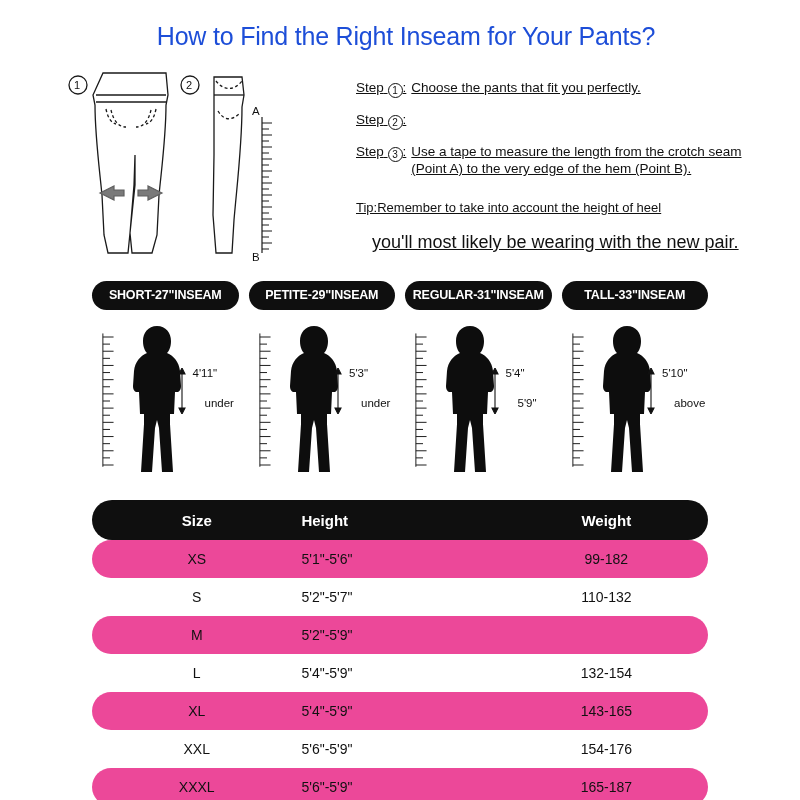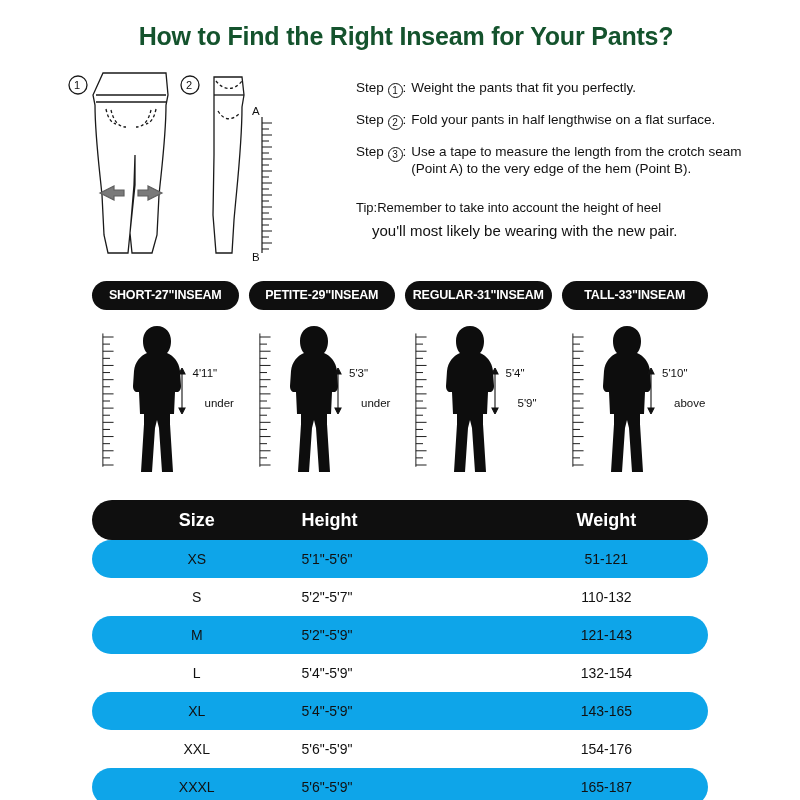--- a/index.html
+++ b/index.html
@@ -23,10 +23,10 @@
   .title {
     text-align: center;
     font-size: 25px;
-    font-weight: bold;
+    font-weight: normal;
     letter-spacing: -0.2px;
     margin: 22px 0 10px 12px;
-    color: #14532d;
+    color: #1d4ed8;
   }
 
   

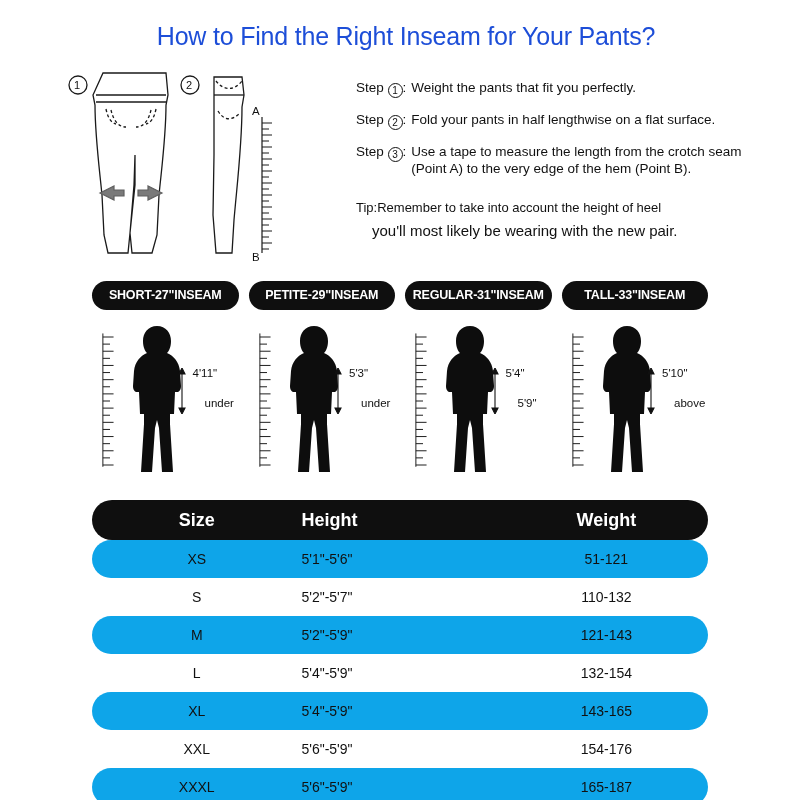--- a/index.html
+++ b/index.html
@@ -44,6 +44,7 @@
   .steps {
     flex: 1;
     padding-top: 14px;
+    text-decoration: underline;
   }
   .step-line {
     display: flex;

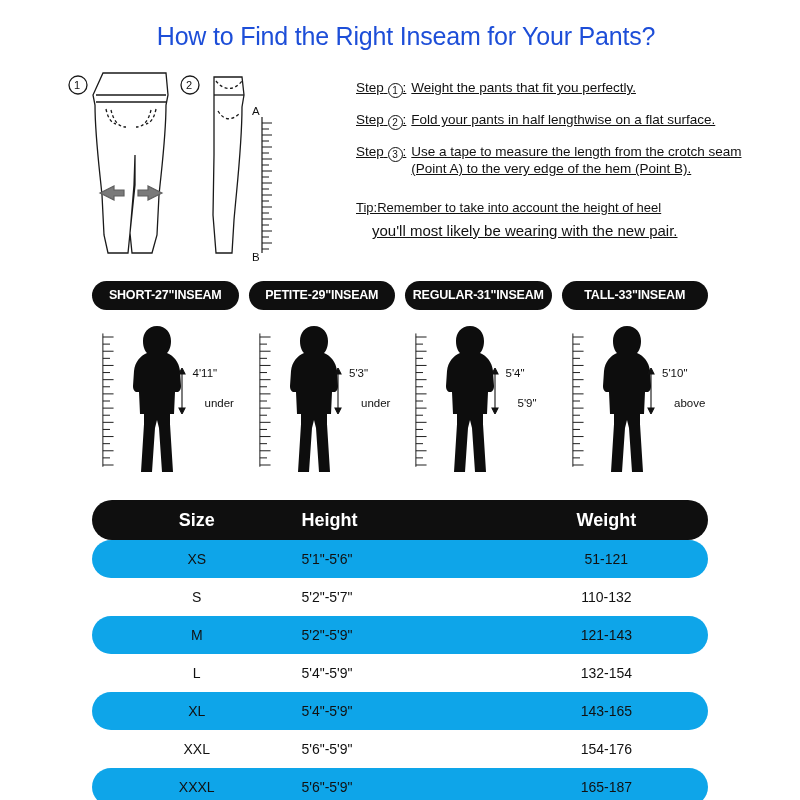--- a/index.html
+++ b/index.html
@@ -237,7 +237,7 @@
           <span>Step</span>
           <span class="circle-num">1</span>:
         </span>
-        <span>Weight the pants that fit you perfectly.</span>
+        <span>Choose the pants that fit you perfectly.</span>
       </div>
       <div class="step-line">
         <span class="step-label">

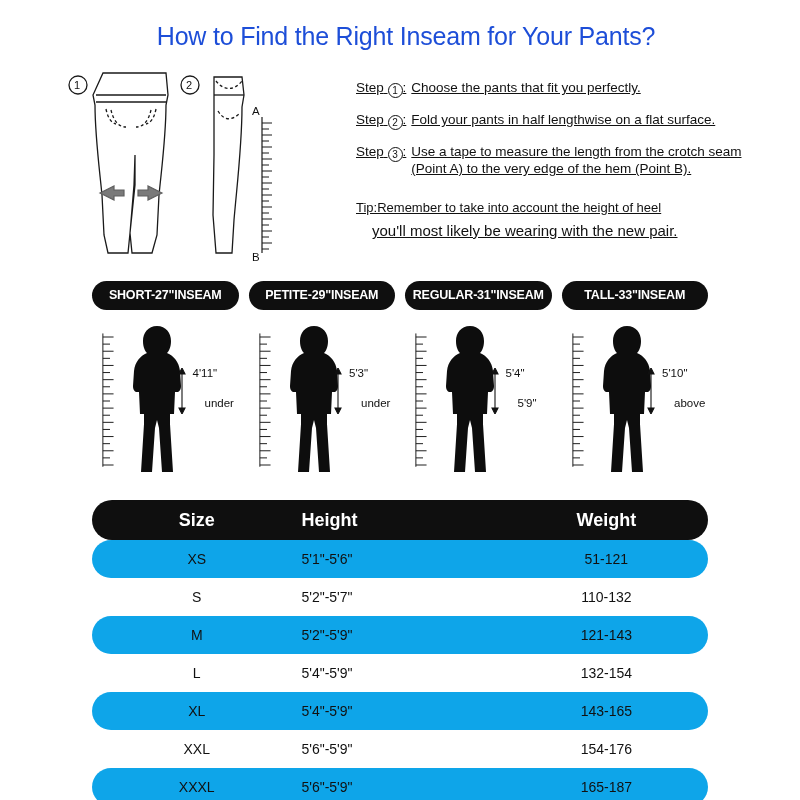--- a/index.html
+++ b/index.html
@@ -244,7 +244,6 @@
           <span>Step</span>
           <span class="circle-num">2</span>:
         </span>
-        <span>Fold your pants in half lengthwise on a flat surface.</span>
       </div>
       <div class="step-line">
         <span class="step-label">

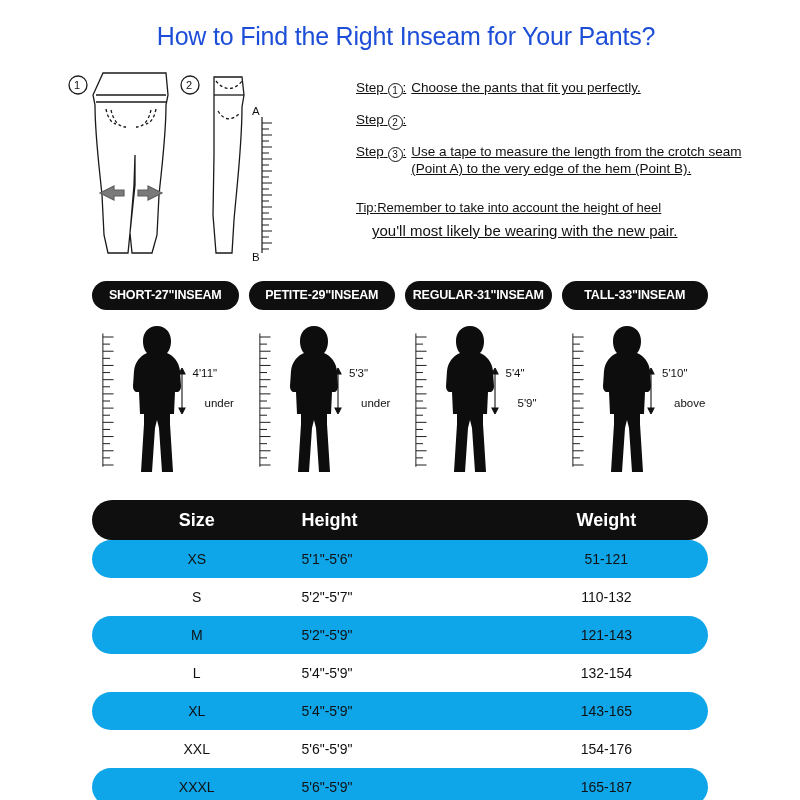--- a/index.html
+++ b/index.html
@@ -75,9 +75,9 @@
     font-weight: 500;
   }
   .tip-2 {
-    font-size: 15px;
+    font-size: 18px;
     line-height: 17px;
-    margin-top: 6px;
+    margin-top: 18px;
     padding-left: 16px;
     font-weight: 500;
   }

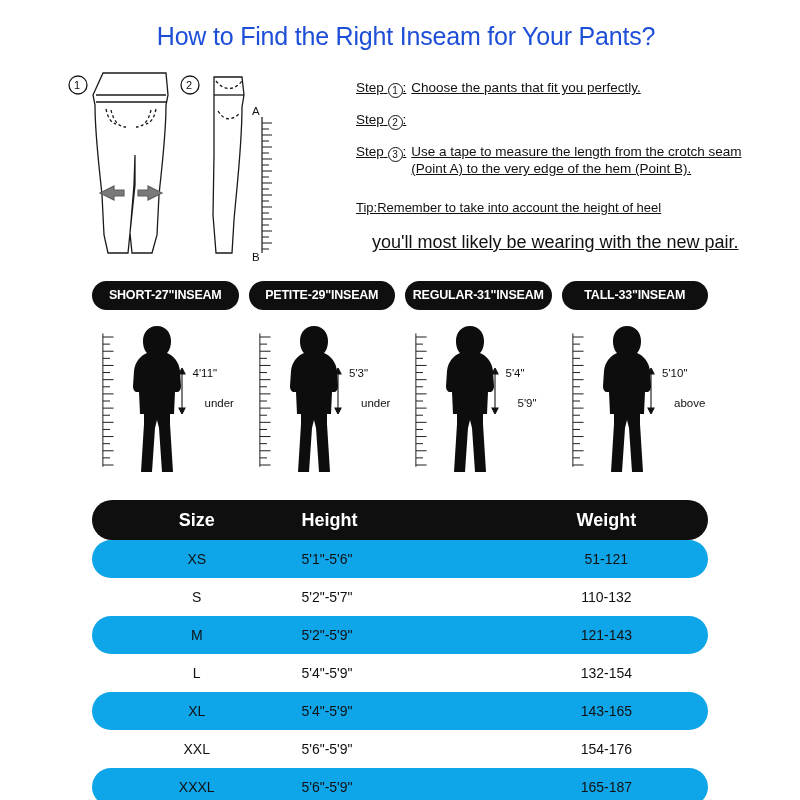--- a/index.html
+++ b/index.html
@@ -154,7 +154,7 @@
     font-weight: bold;
     height: 40px;
     border-radius: 20px;
-    font-size: 18px;
+    font-size: 15px;
   }
   .t-alt { background: #0ea5e9; }
   .t-plain { background: #ffffff; }

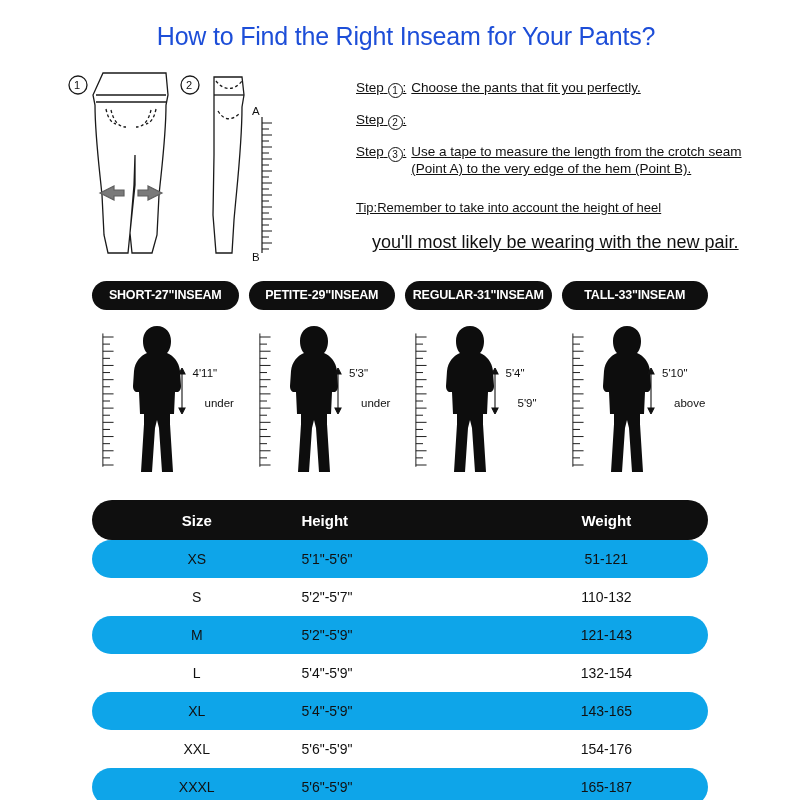--- a/index.html
+++ b/index.html
@@ -156,7 +156,7 @@
     border-radius: 20px;
     font-size: 15px;
   }
-  .t-alt { background: #0ea5e9; }
+  .t-alt { background: #ec4899; }
   .t-plain { background: #ffffff; }
   .c1 { flex: 0 0 34%; text-align: center; }
   .c2 { flex: 0 0 33%; }

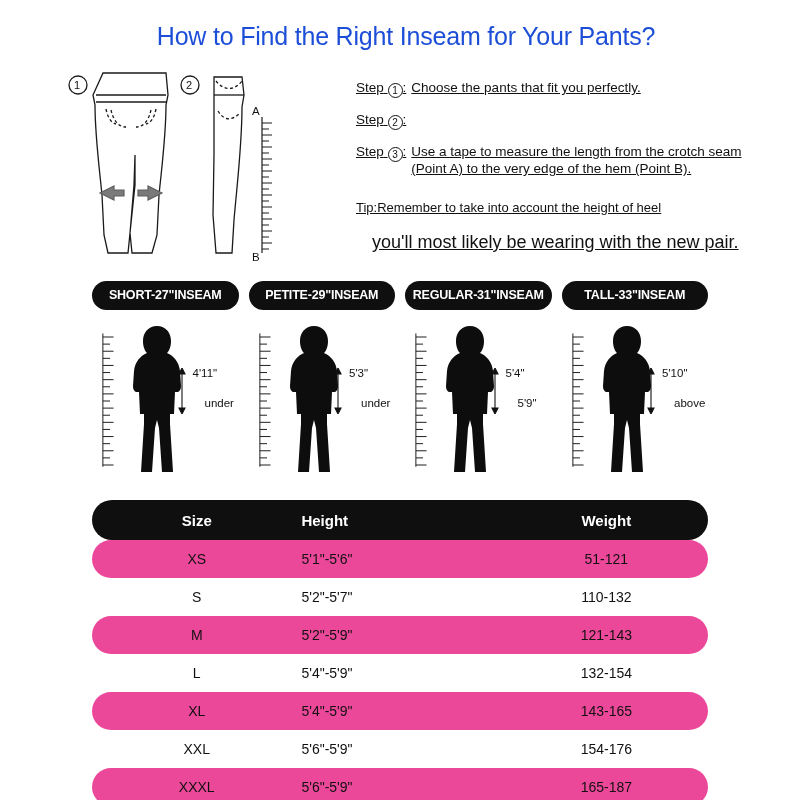--- a/index.html
+++ b/index.html
@@ -450,7 +450,7 @@
     <div class="t-row t-alt">
       <div class="c1">XS</div>
       <div class="c2">5'1"-5'6"</div>
-      <div class="c3">51-121</div>
+      <div class="c3">99-182</div>
     </div>
     <div class="t-row t-plain">
       <div class="c1">S</div>

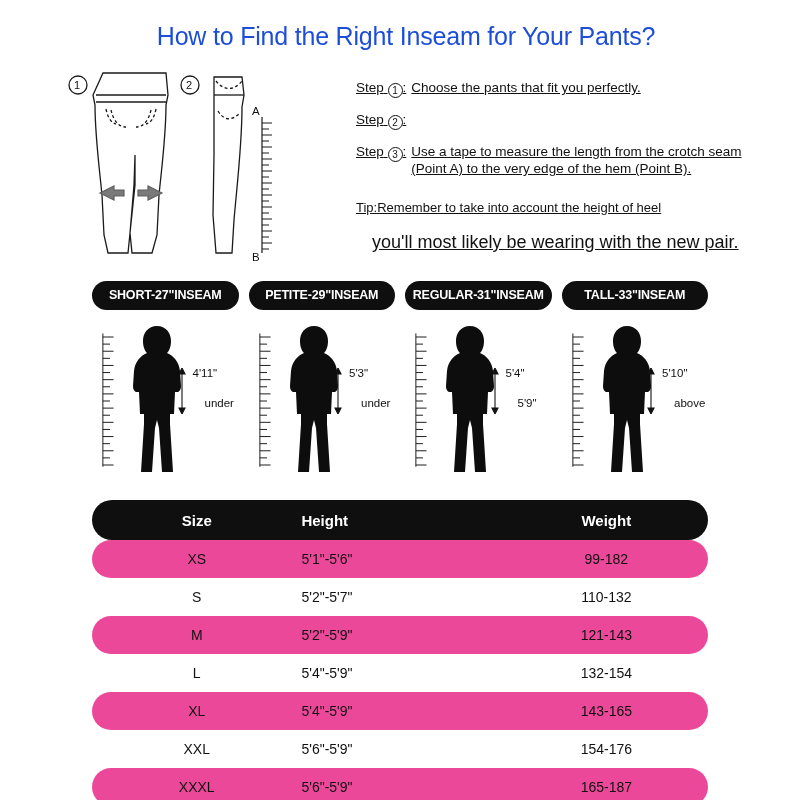--- a/index.html
+++ b/index.html
@@ -460,7 +460,6 @@
     <div class="t-row t-alt">
       <div class="c1">M</div>
       <div class="c2">5'2"-5'9"</div>
-      <div class="c3">121-143</div>
     </div>
     <div class="t-row t-plain">
       <div class="c1">L</div>

